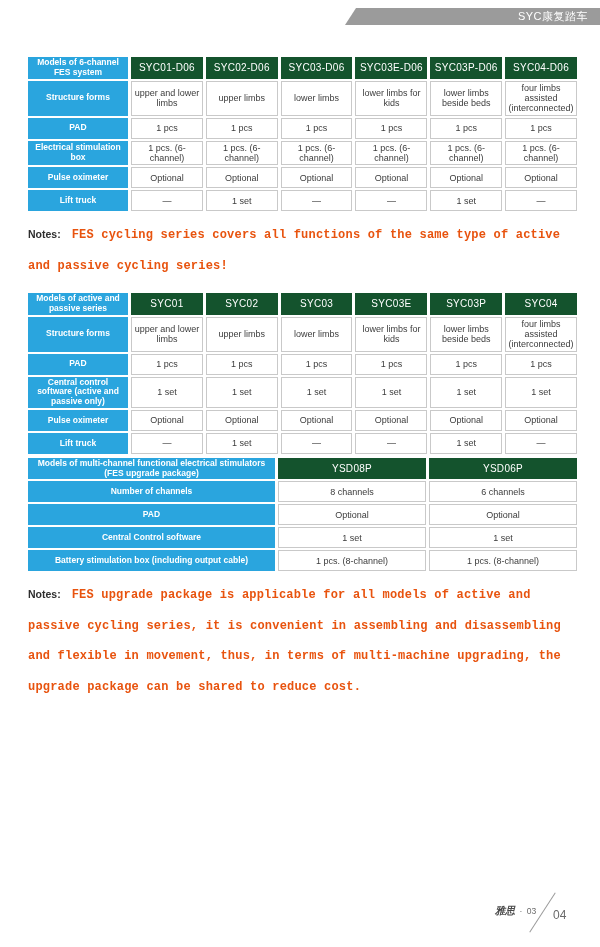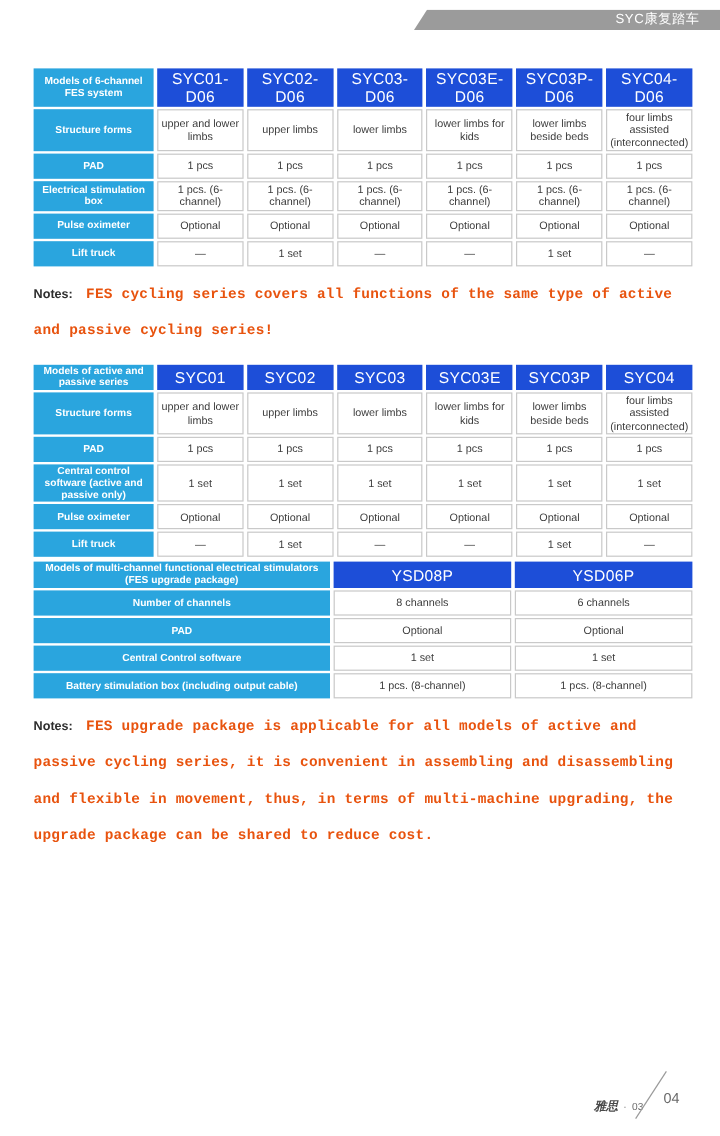--- a/index.html
+++ b/index.html
@@ -19,7 +19,7 @@
     clip-path:polygon(11px 0, 100% 0, 100% 100%, 0 100%);
     color:#ffffff;
     font-size:11px; line-height:17px;
-    text-align:right; padding-right:17px;
+    text-align:right; padding-right:12px;
     letter-spacing:0.5px;
   }
   .content { padding:55px 17px 0 28px; }

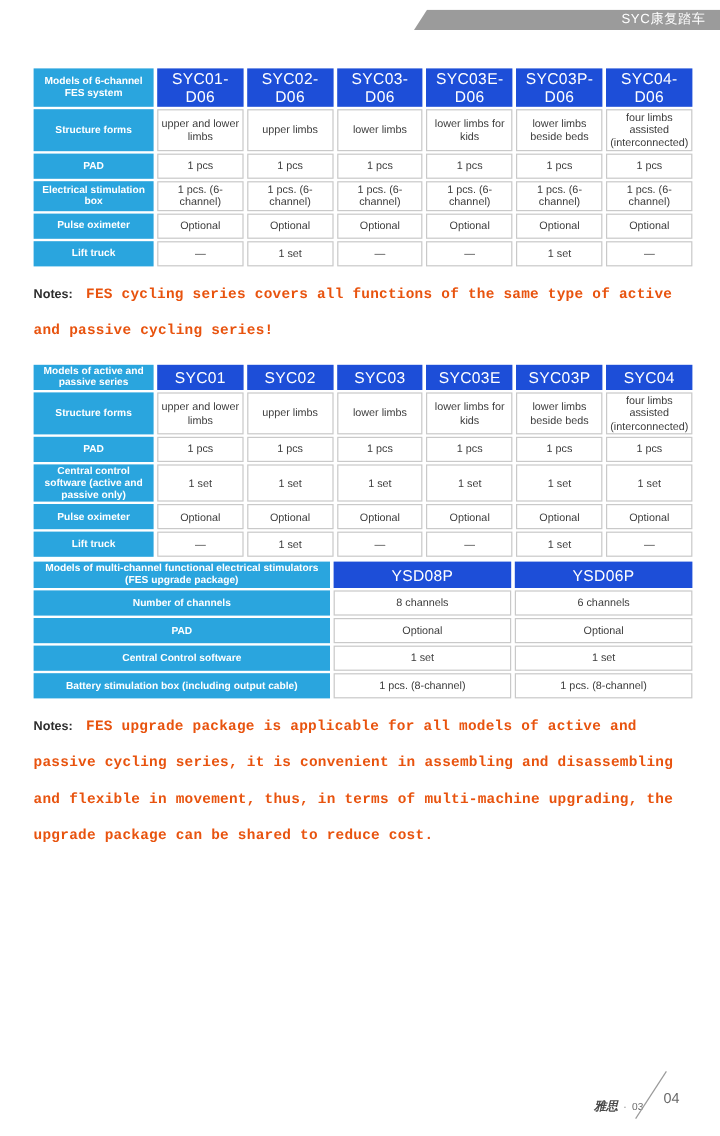--- a/index.html
+++ b/index.html
@@ -48,9 +48,9 @@
     border:none;
   }
   table.spec-table thead th.model {
-    background:#1d4ed8;
+    background:#14532d;
     color:#ffffff;
-    font-size:13px;
+    font-size:10px;
     font-weight:400;
     letter-spacing:0.3px;
     border:none;

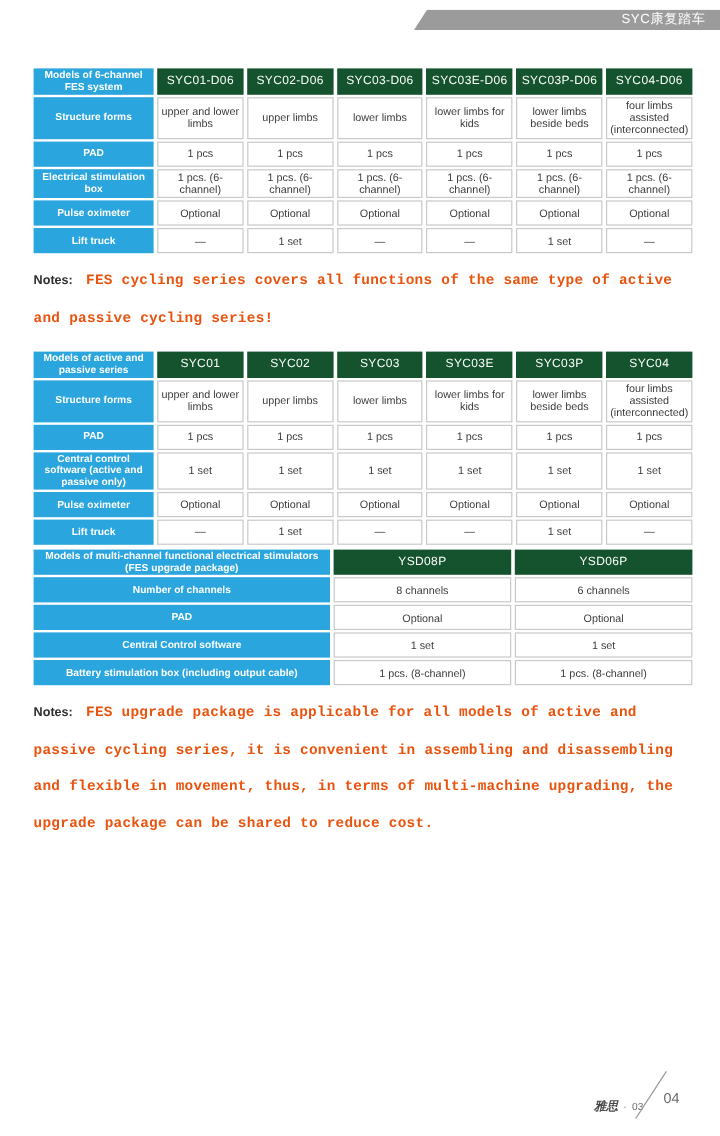--- a/index.html
+++ b/index.html
@@ -87,7 +87,7 @@
     color:#555555;
   }
   .footer .brand-line {
-    position:absolute; left:0; top:24px;
+    position:absolute; left:0; top:12px;
     white-space:nowrap;
   }
   .footer .brand {

